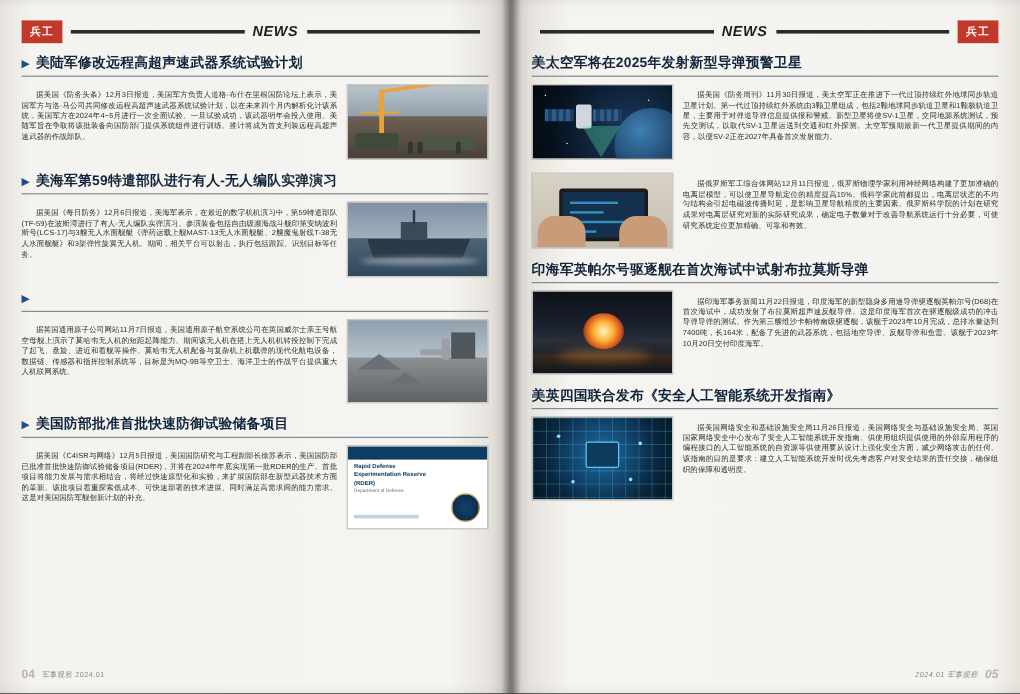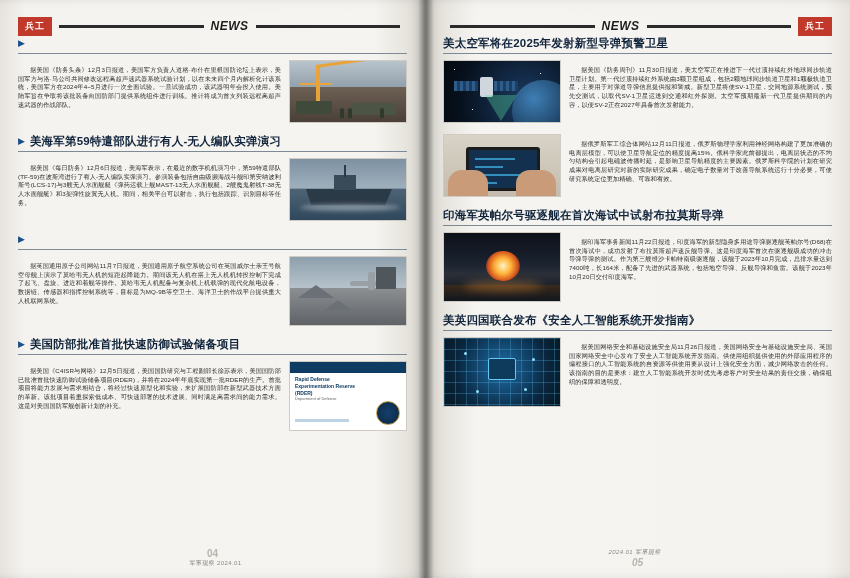--- a/index.html
+++ b/index.html
@@ -45,6 +45,7 @@
   .hdr {
     display: flex; align-items: center;
     height: 20px;
+    margin-bottom: 10px;
   }
   .hdr.right-al { justify-content: flex-end; }
   .brand-tag {

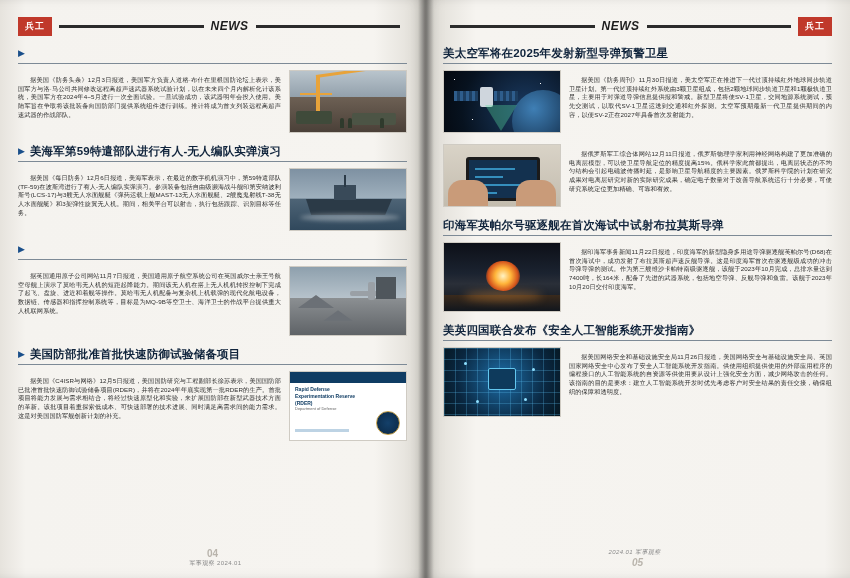--- a/index.html
+++ b/index.html
@@ -223,6 +223,7 @@
     <div class="article">
       <div class="art-title">
         <span class="bullet">▶</span>
+        <h2>美陆军修改远程高超声速武器系统试验计划</h2>
       </div>
       <div class="art-body">
         <p class="art-text">据美国《防务头条》12月3日报道，美国军方负责人道格·布什在里根国防论坛上表示，美国军方与洛·马公司共同修改远程高超声速武器系统试验计划，以在未来四个月内解析化计该系统，美国军方在2024年4~5月进行一次全面试验。一旦试验成功，该武器明年会投入使用。美陆军旨在争取将该批装备向国防部门提供系统组件进行训练。推计将成为首支列装远程高超声速武器的作战部队。</p>

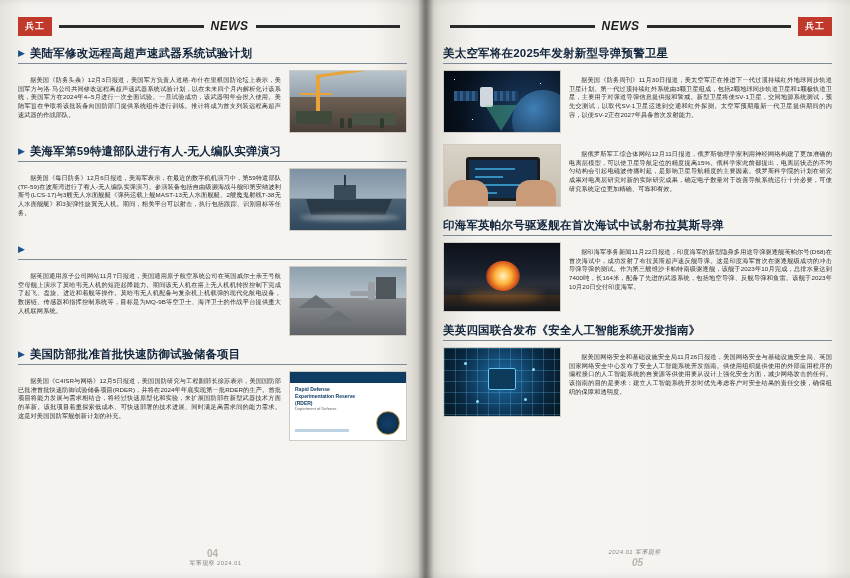--- a/index.html
+++ b/index.html
@@ -131,7 +131,6 @@
     align-items: center;
     font-size: 6px;
     color: #8a8a8a;
-    flex-direction: column;
   }
   .foot .pg {
     font-size: 10px;

